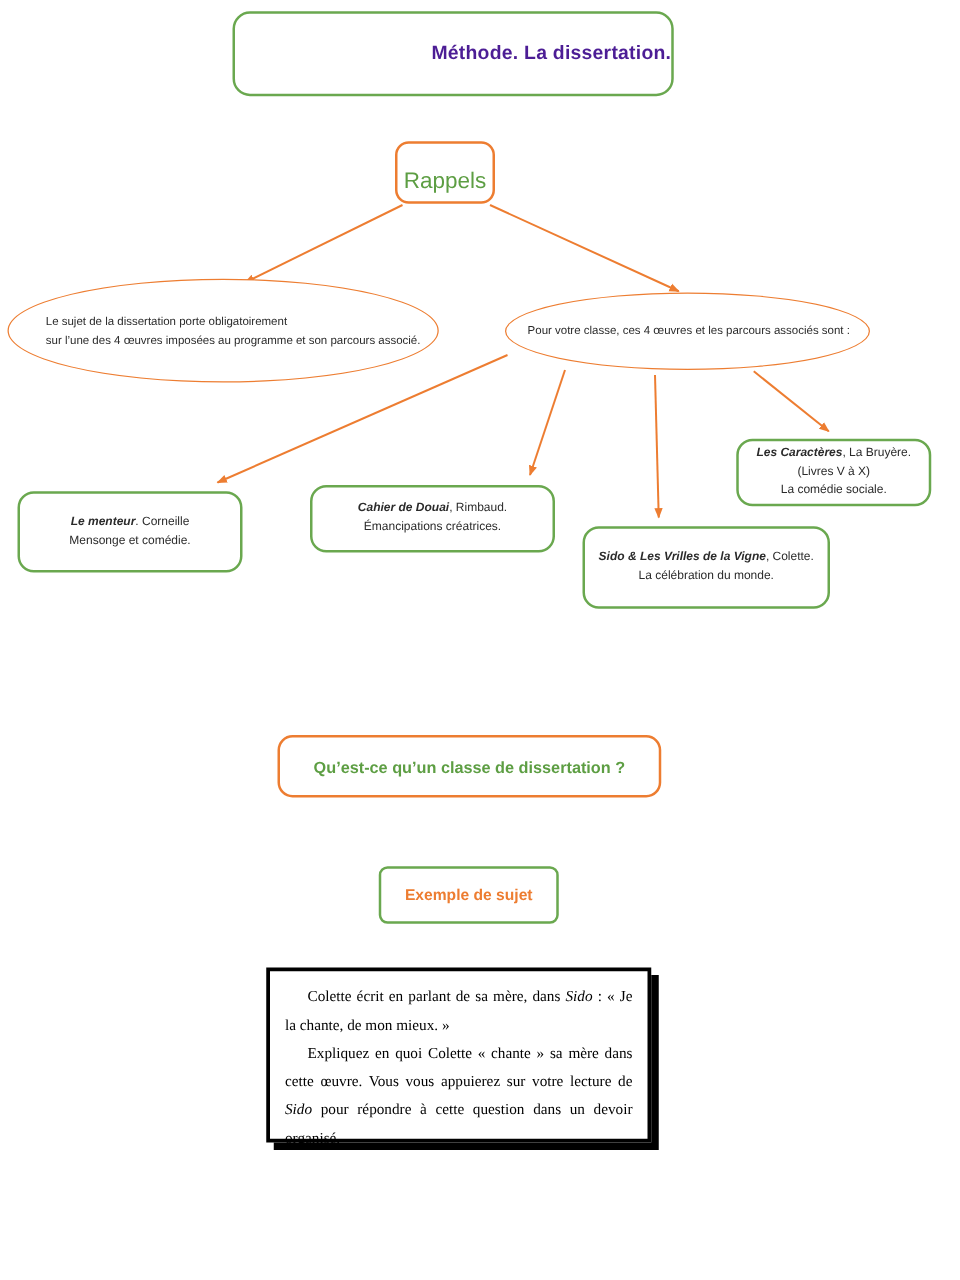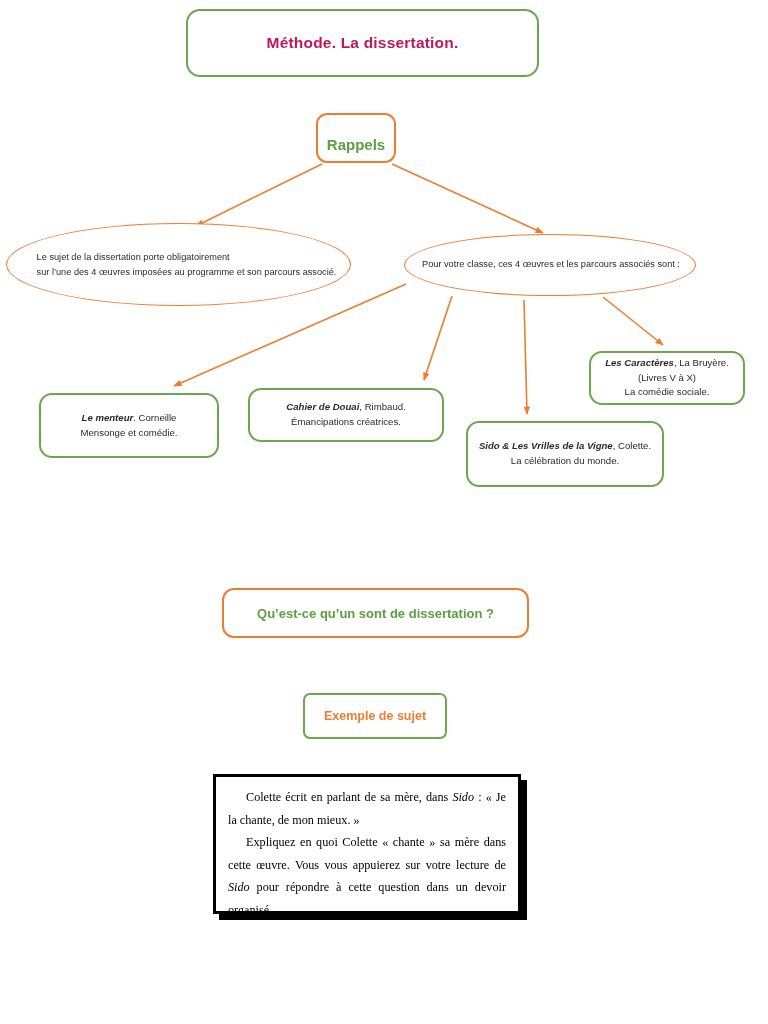--- a/index.html
+++ b/index.html
@@ -44,7 +44,7 @@
   .border-green  { border: 2.4px solid #6aa84f; }
   .border-orange { border: 2.4px solid #ed7d31; }
 
-  .txt-purple { color: #be185d; }
+  .txt-purple { color: #4c1d95; text-align: right; }
   .txt-green  { color: #5d9e43; }
   .txt-orange { color: #ed7d31; }
 

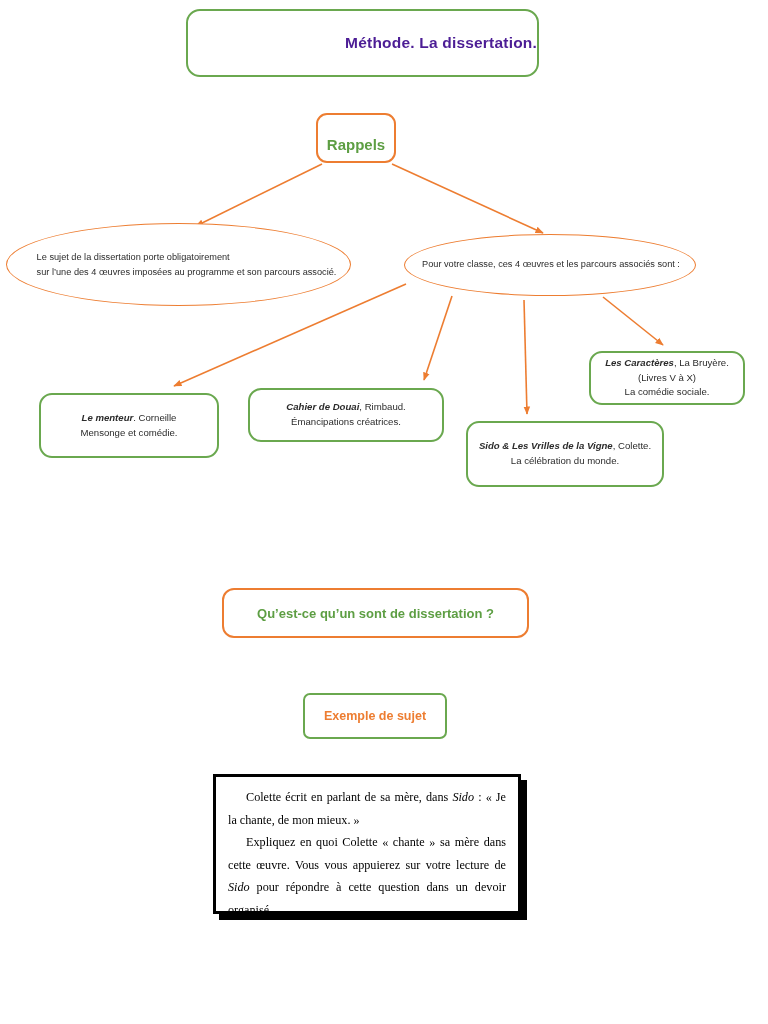--- a/index.html
+++ b/index.html
@@ -67,8 +67,8 @@
     border-radius: 11px;
   }
   #rappels-box .inner {
-    font-size: 15px;
-    font-weight: bold;
+    font-size: 18px;
+    font-weight: normal;
     margin-top: 12px;
   }
 

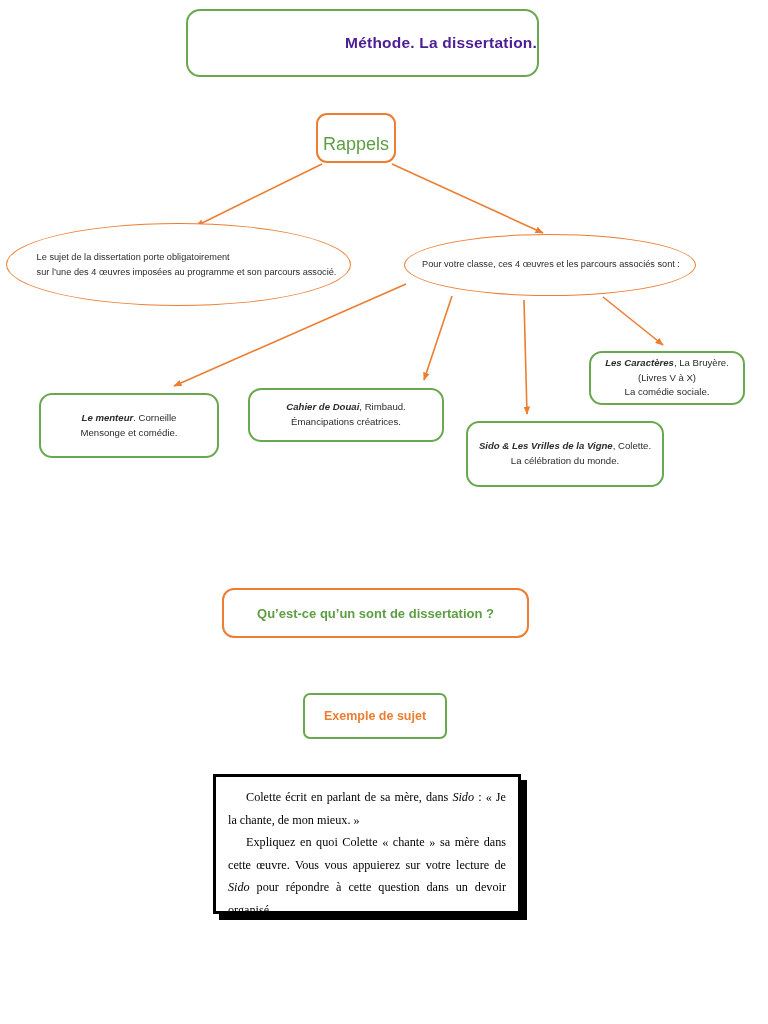--- a/index.html
+++ b/index.html
@@ -117,7 +117,7 @@
   }
   .work-box .inner i { font-weight: bold; font-style: italic; }
 
-  #work-menteur    { left: 39px;  top: 393px; width: 180px; height: 65px; }
+  #work-menteur    { left: 14px;  top: 393px; width: 180px; height: 65px; }
   #work-douai      { left: 248px; top: 388px; width: 196px; height: 54px; }
   #work-sido       { left: 466px; top: 421px; width: 198px; height: 66px; }
   #work-caracteres { left: 589px; top: 351px; width: 156px; height: 54px; }

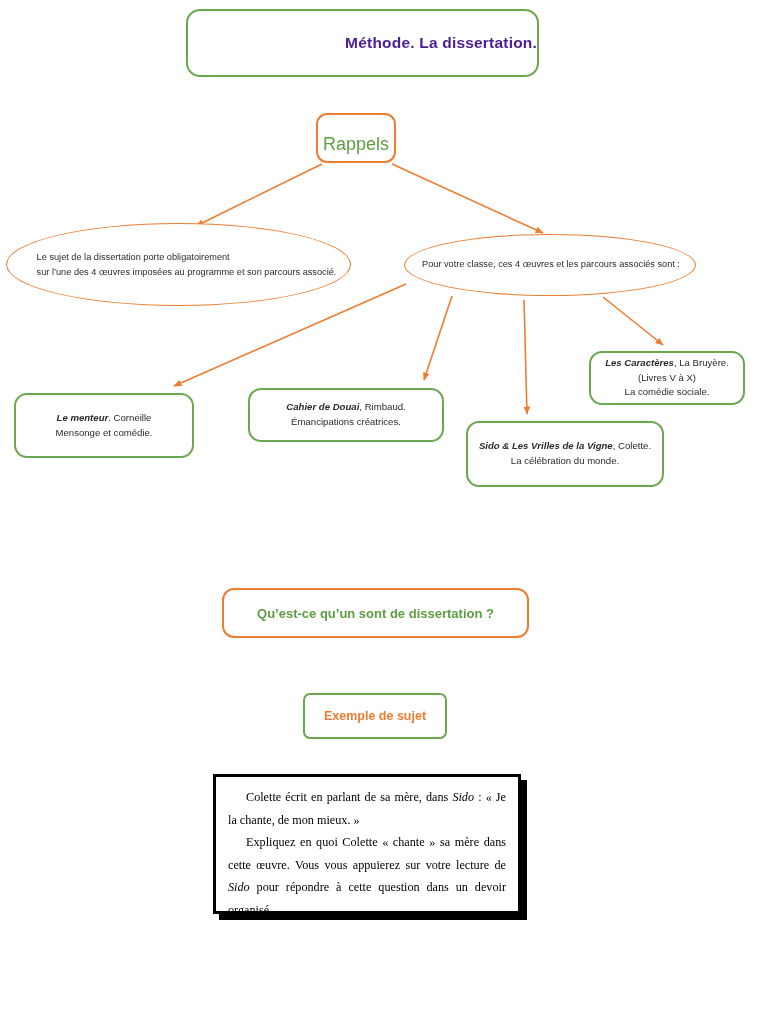--- a/index.html
+++ b/index.html
@@ -252,7 +252,7 @@
   </div>
 
   <div class="node border-orange" id="question-box">
-    <div class="inner txt-green">Qu’est-ce qu’un sont de dissertation ?</div>
+    <div class="inner txt-green">Qu’est-ce qu’un classe de dissertation ?</div>
   </div>
 
   <div class="node border-green" id="exemple-box">

